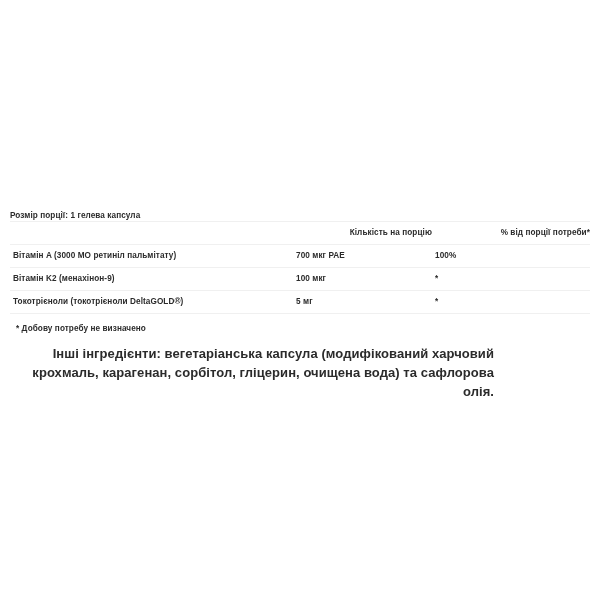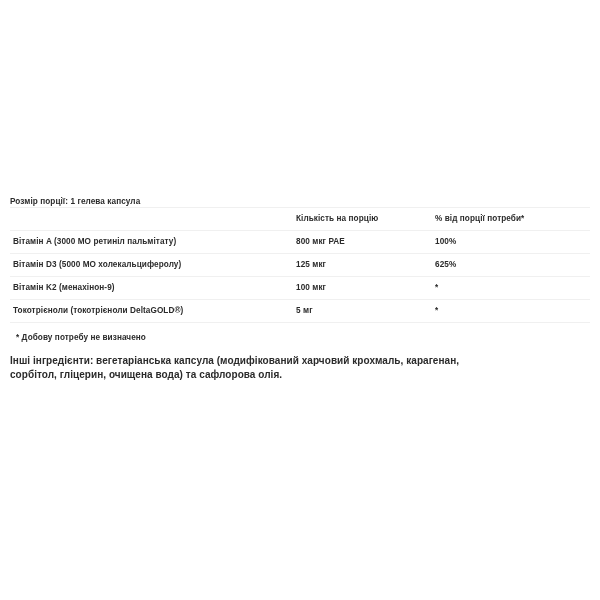--- a/index.html
+++ b/index.html
@@ -18,7 +18,7 @@
   .panel {
     position: absolute;
     left: 0;
-    top: 185px;
+    top: 199px;
     width: 500px;
   }
 

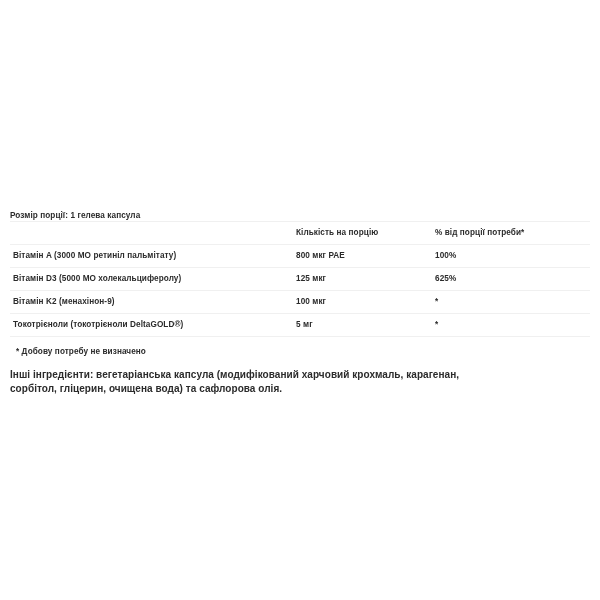--- a/index.html
+++ b/index.html
@@ -58,6 +58,7 @@
   }
   table.facts tr.head th {
     color: #2b2b2b;
+    text-align: right;
   }
   table.facts tr.last-row td {
     border-bottom: 1px solid #f0f0f0;

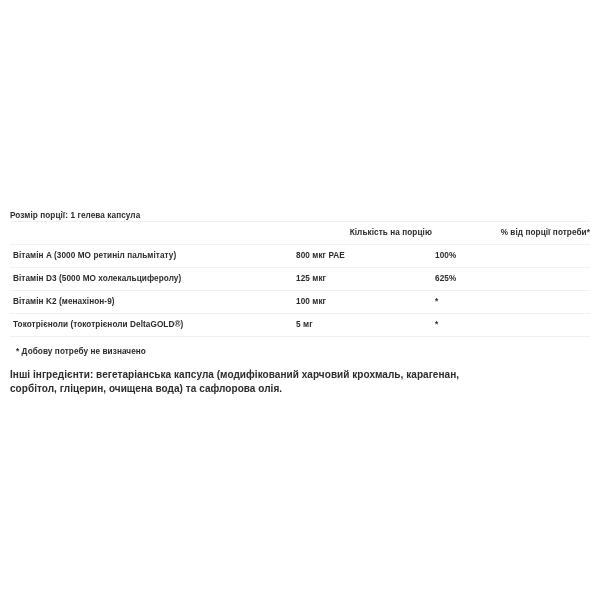--- a/index.html
+++ b/index.html
@@ -114,7 +114,7 @@
     <tbody>
       <tr>
         <td>Вітамін A (3000 МО ретиніл пальмітату)</td>
-        <td>800 мкг РАЕ</td>
+        <td>700 мкг РАЕ</td>
         <td class="star-cell">100%</td>
       </tr>
       <tr>

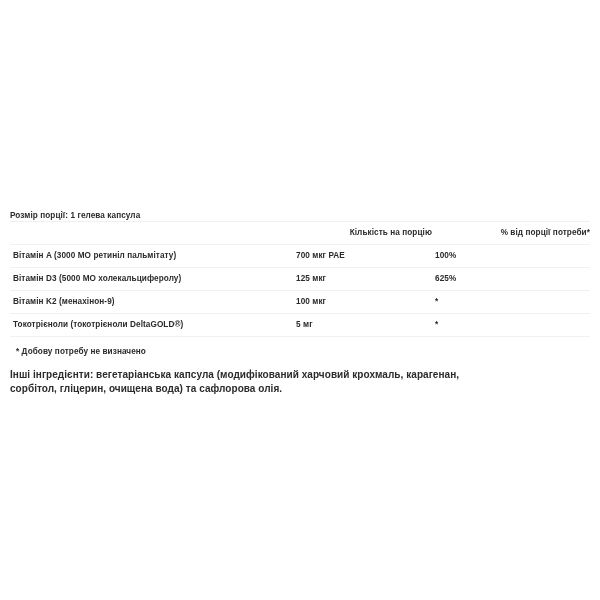--- a/index.html
+++ b/index.html
@@ -118,11 +118,6 @@
         <td class="star-cell">100%</td>
       </tr>
       <tr>
-        <td>Вітамін D3 (5000 МО холекальциферолу)</td>
-        <td>125 мкг</td>
-        <td class="star-cell">625%</td>
-      </tr>
-      <tr>
         <td>Вітамін K2 (менахінон-9)</td>
         <td>100 мкг</td>
         <td class="star-cell">*</td>

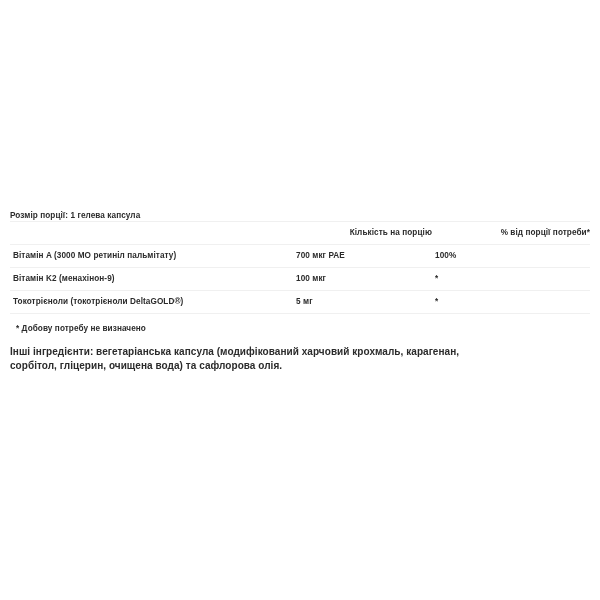--- a/index.html
+++ b/index.html
@@ -79,7 +79,7 @@
   }
 
   .other-ing {
-    font-size: 10px;
+    font-size: 13px;
     font-weight: bold;
     color: #2b2b2b;
     letter-spacing: 0.005em;
@@ -88,6 +88,7 @@
     padding-right: 6px;
     line-height: 1.45;
     max-width: 588px;
+    text-align: right;
   }
 </style>
 </head>

